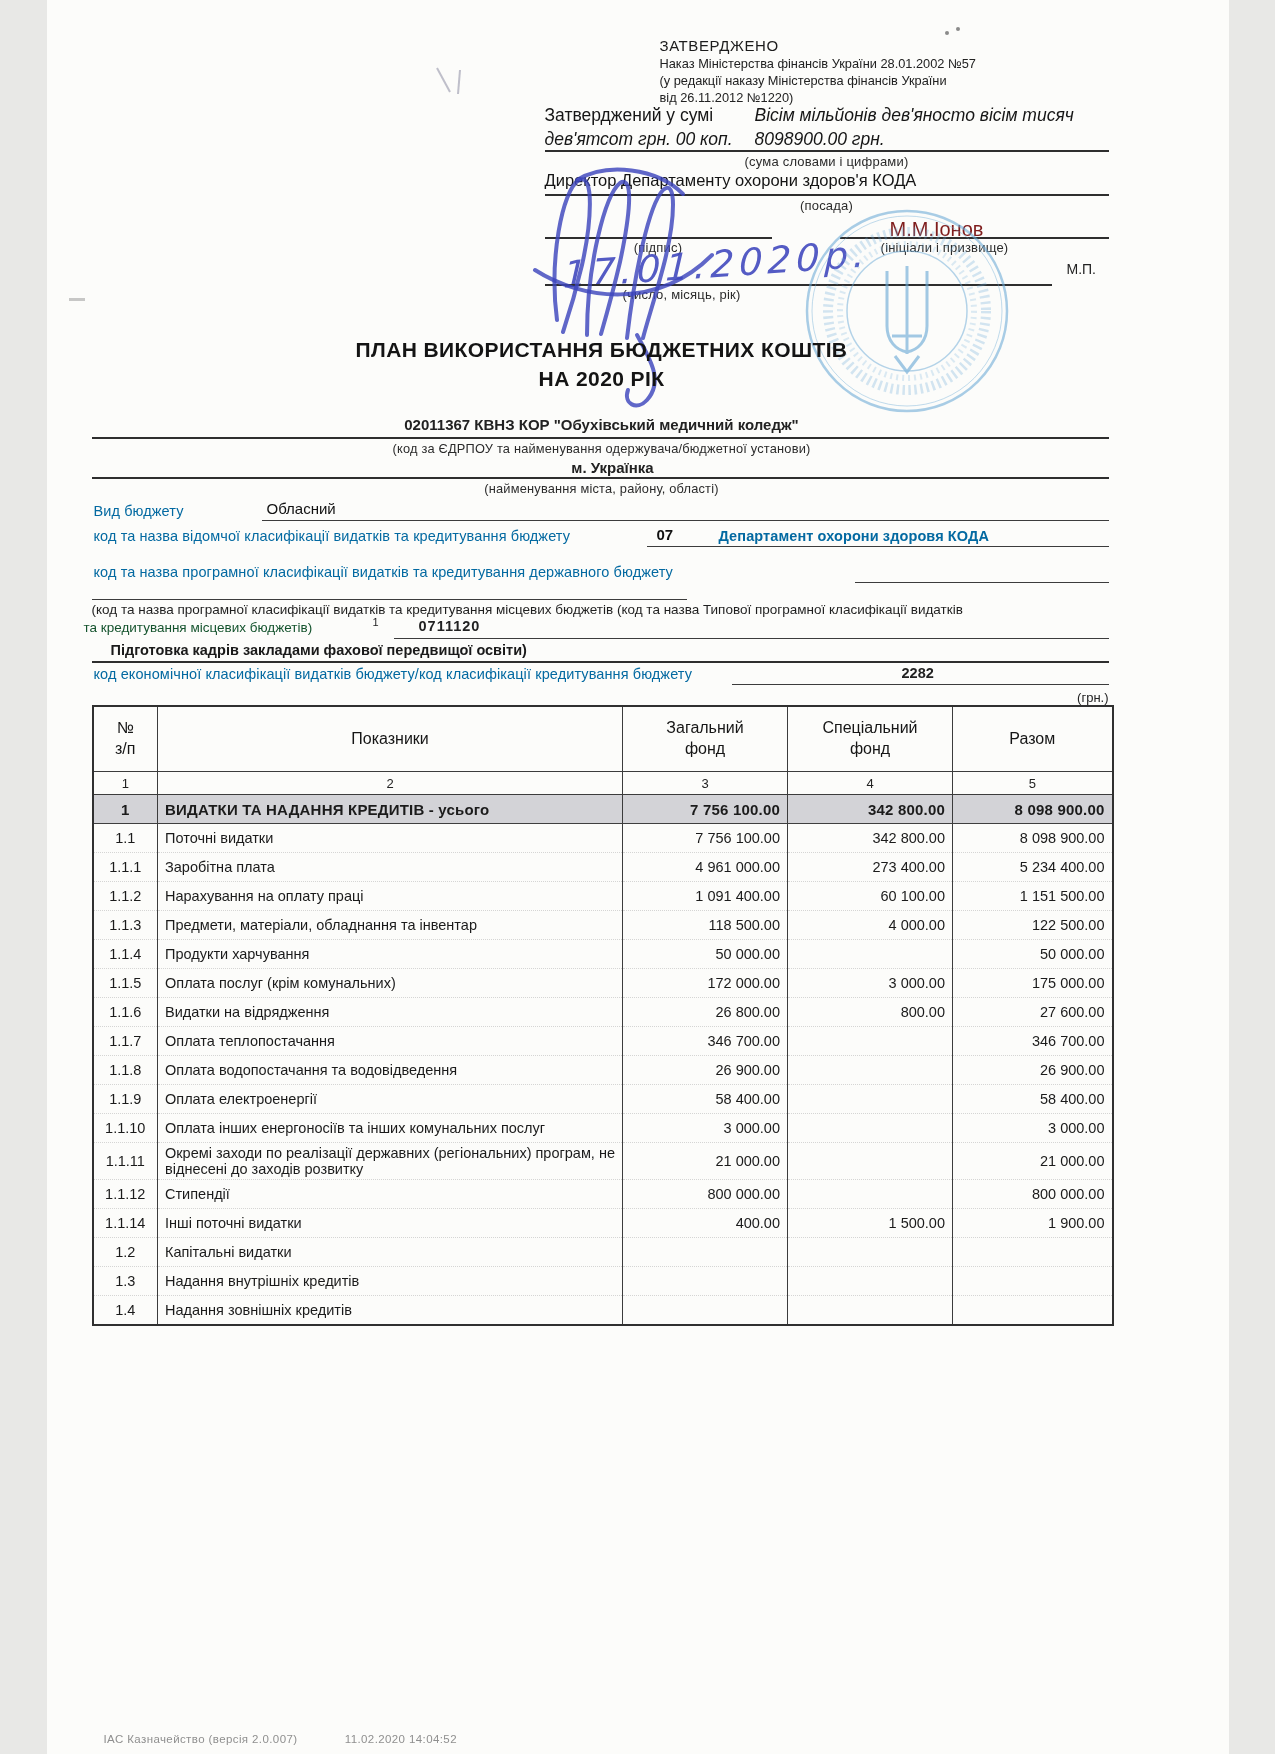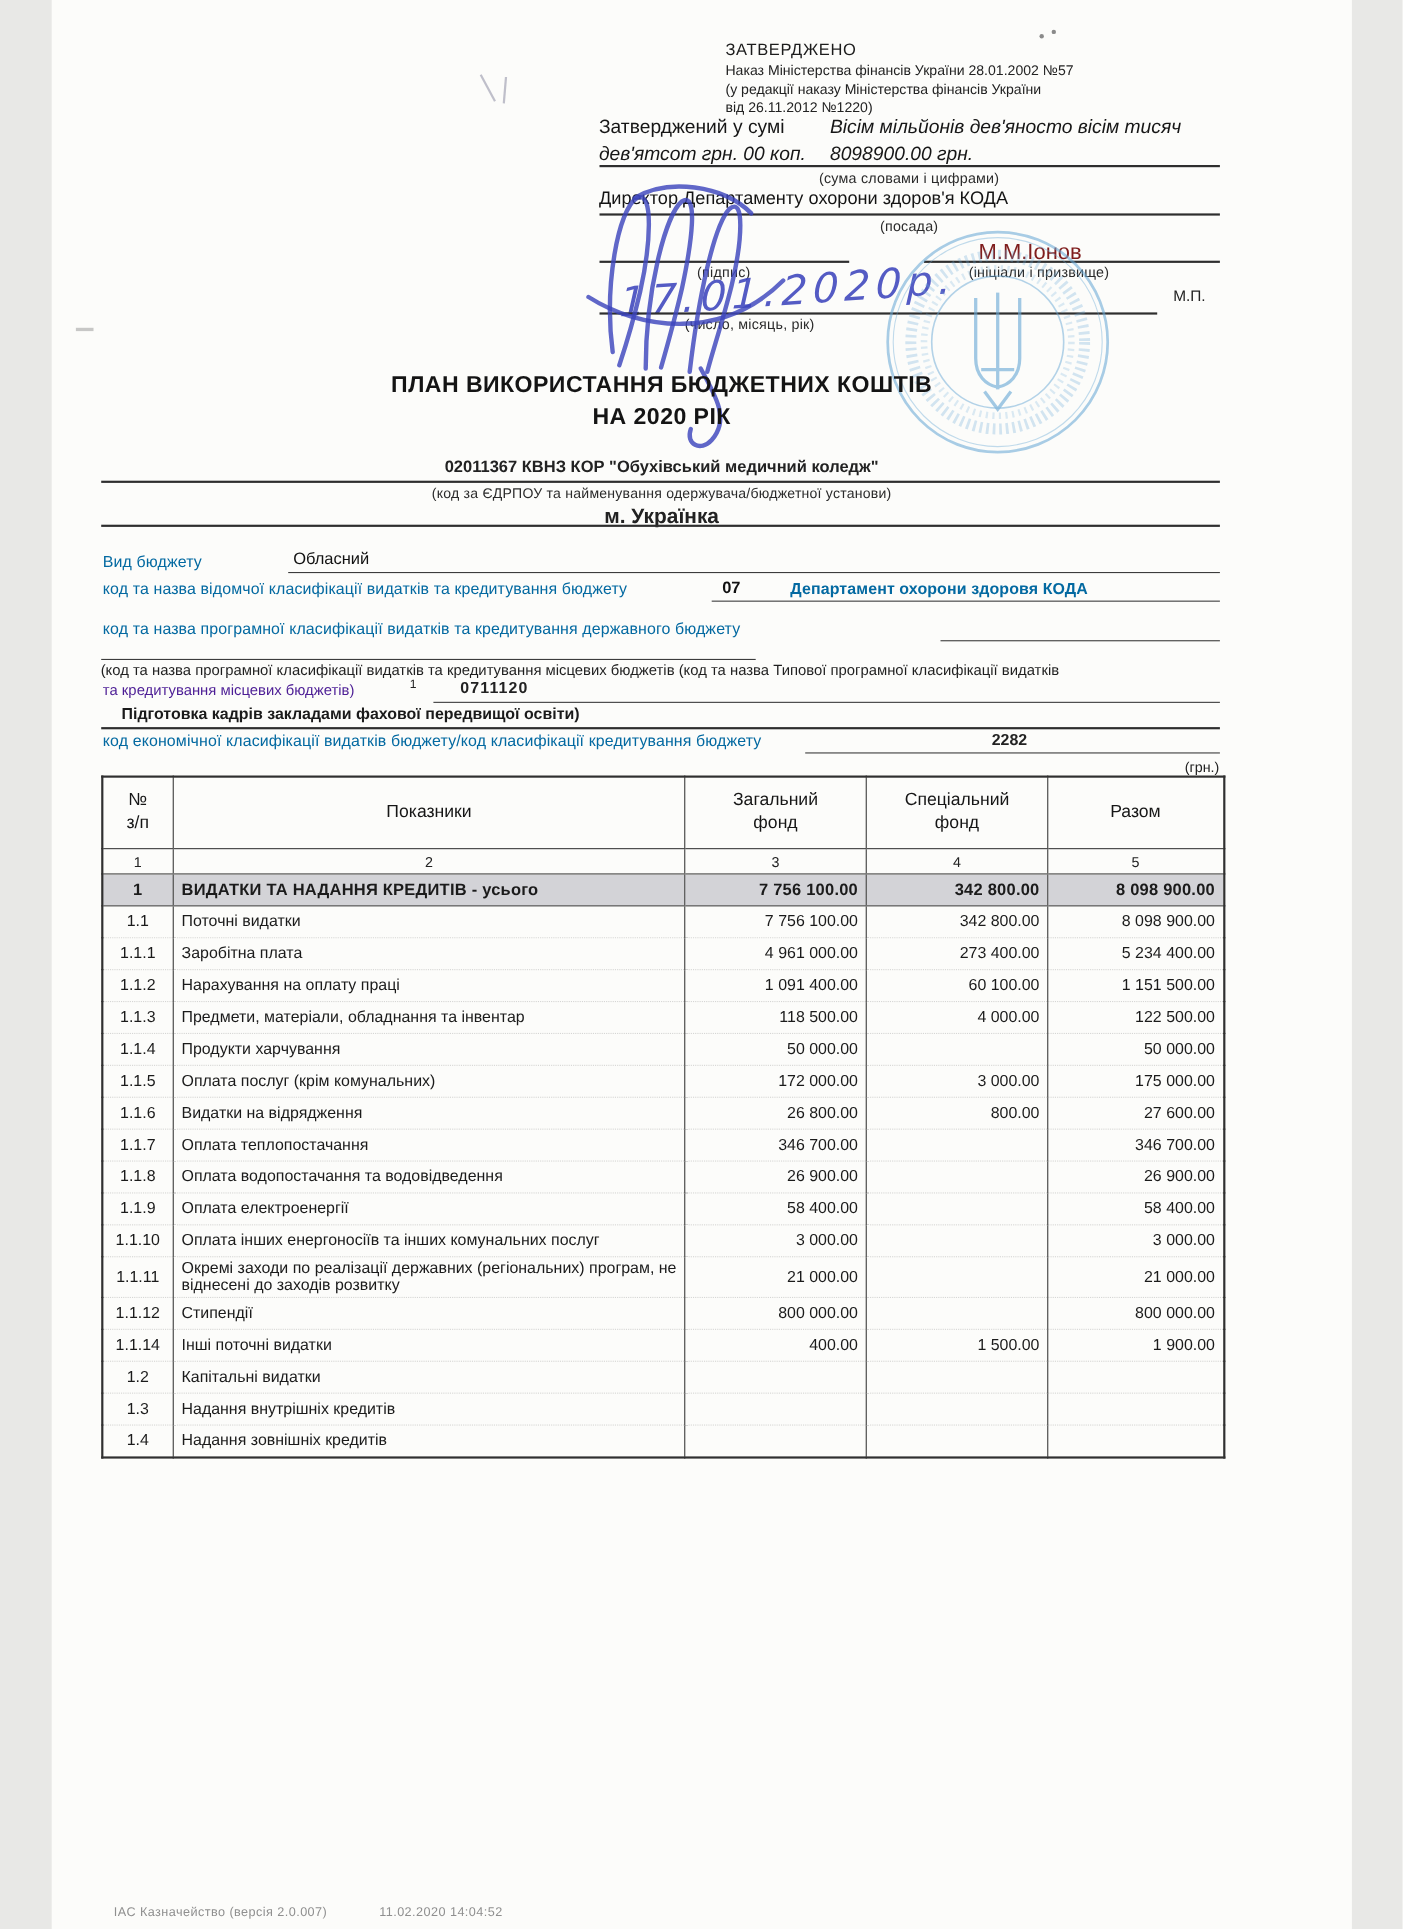--- a/index.html
+++ b/index.html
@@ -151,7 +151,7 @@
   <div class="abs center b" style="left:45px;top:416px;width:1020px;font-size:15px;">02011367 КВНЗ КОР "Обухівський медичний коледж"</div>
   <div class="rule" style="left:45px;top:437px;width:1017px;"></div>
   <div class="abs cap center" style="left:45px;top:441px;width:1020px;font-size:12.8px;">(код за ЄДРПОУ  та  найменування  одержувача/бюджетної установи)</div>
-  <div class="abs center b" style="left:45px;top:459px;width:1020px;font-size:19px;">м. Українка</div>
+  <div class="abs center b" style="left:56px;top:459px;width:1020px;font-size:15px;">м. Українка</div>
   <div class="rule" style="left:45px;top:477px;width:1017px;"></div>
 
   <div class="abs lbl" style="left:47px;top:503px;">Вид бюджету</div>

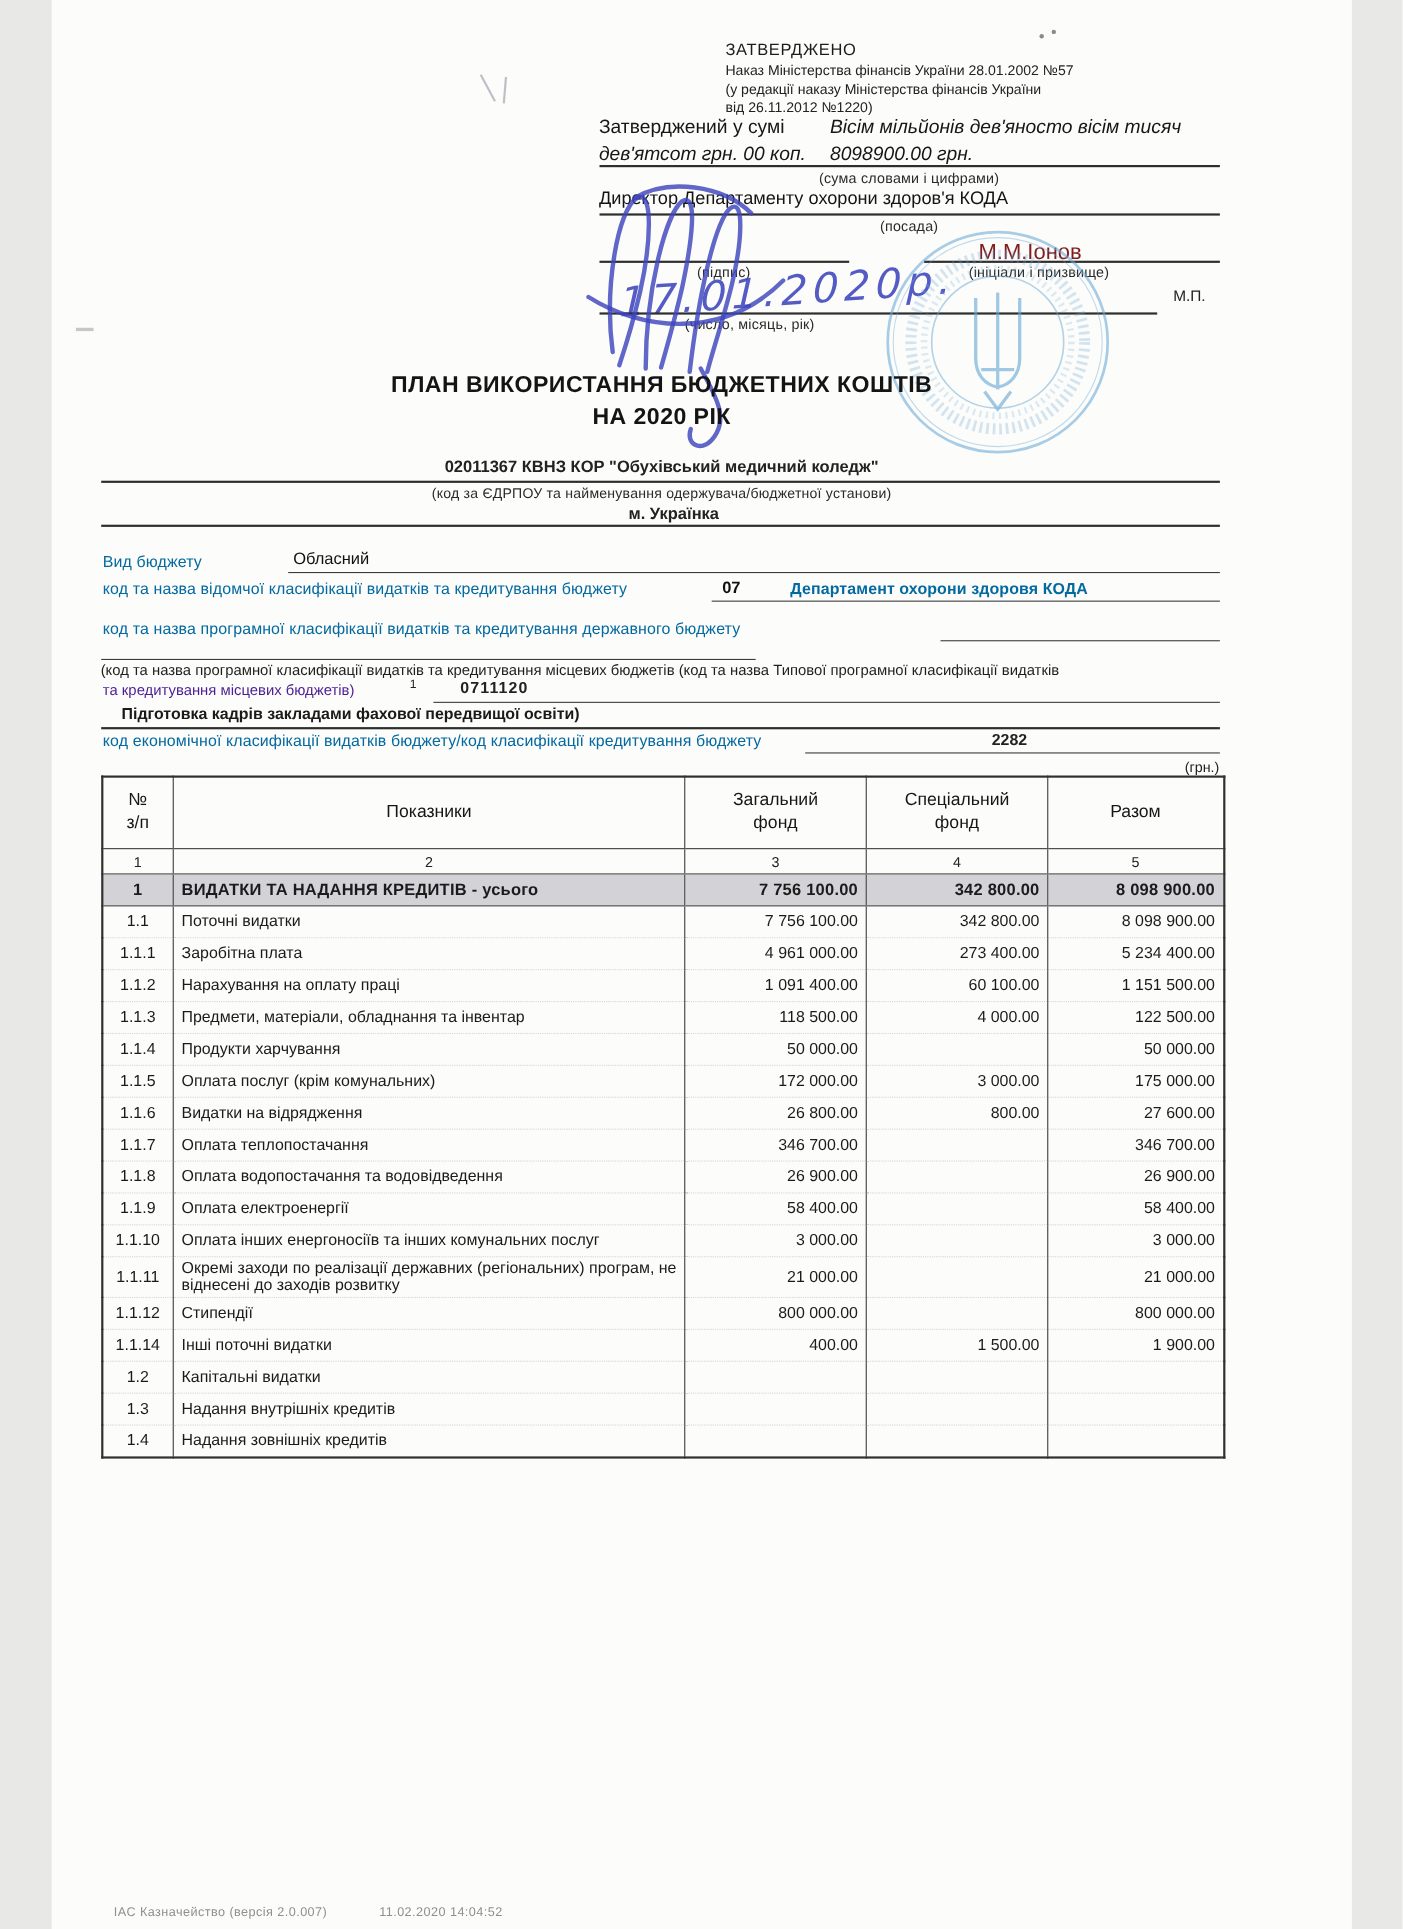--- a/index.html
+++ b/index.html
@@ -153,6 +153,7 @@
   <div class="abs cap center" style="left:45px;top:441px;width:1020px;font-size:12.8px;">(код за ЄДРПОУ  та  найменування  одержувача/бюджетної установи)</div>
   <div class="abs center b" style="left:56px;top:459px;width:1020px;font-size:15px;">м. Українка</div>
   <div class="rule" style="left:45px;top:477px;width:1017px;"></div>
+  <div class="abs cap center" style="left:45px;top:481px;width:1020px;font-size:12.8px;">(найменування  міста,  району,  області)</div>
 
   <div class="abs lbl" style="left:47px;top:503px;">Вид бюджету</div>
   <div class="abs val" style="left:220px;top:500px;">Обласний</div>

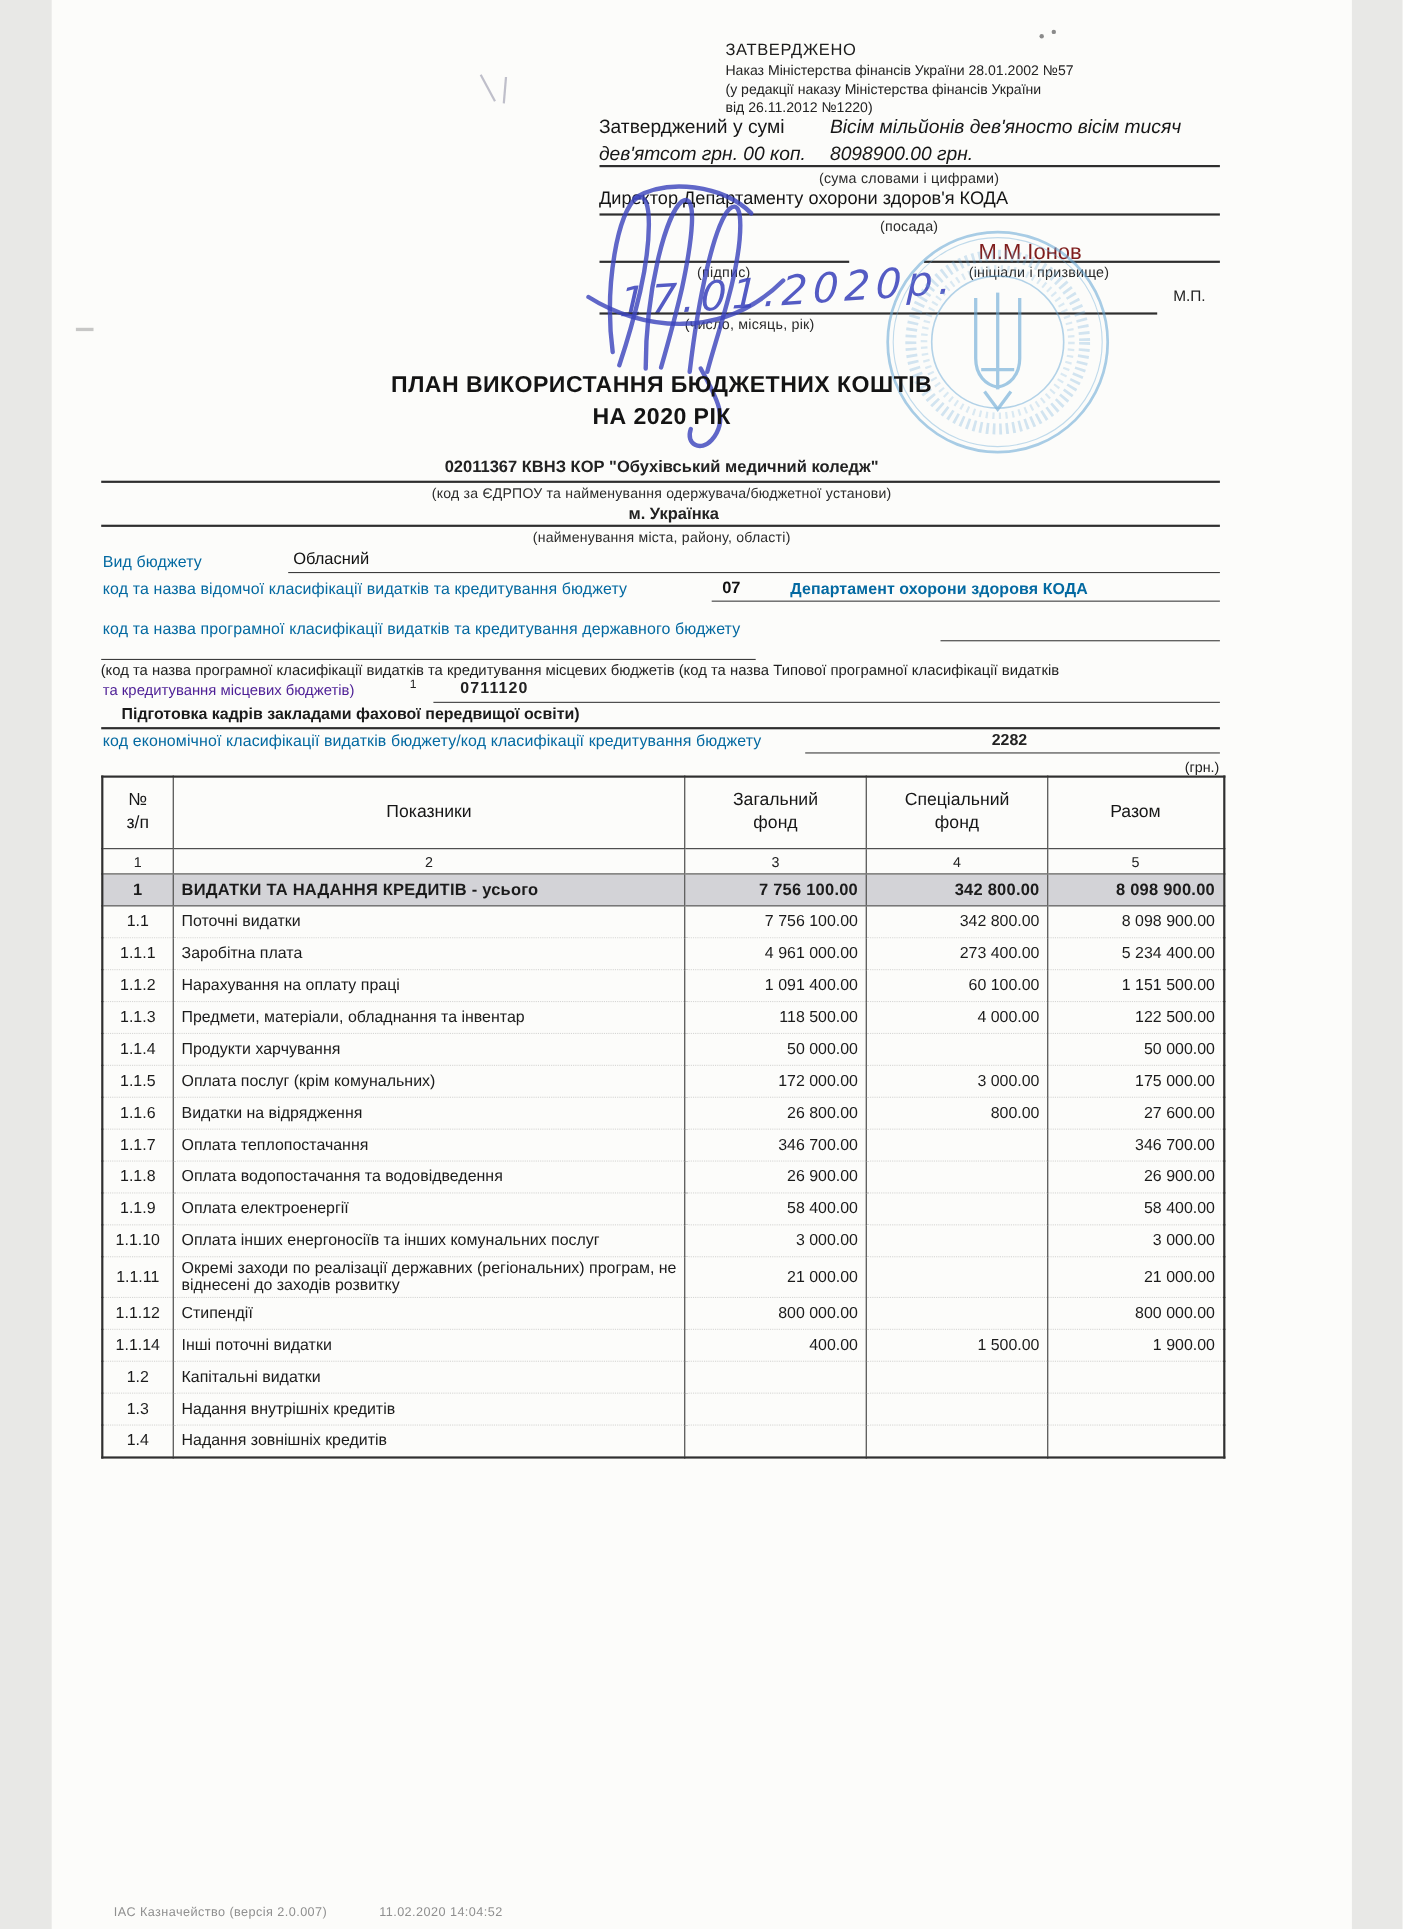--- a/index.html
+++ b/index.html
@@ -169,7 +169,7 @@
 
   <div class="rule thin" style="left:45px;top:599px;width:595px;"></div>
   <div class="abs" style="left:45px;top:602px;width:1015px;font-size:13.5px;color:#1f1f1f;">(код та назва програмної класифікації видатків та кредитування місцевих бюджетів (код та назва Типової програмної класифікації видатків</div>
-  <div class="abs" style="left:47px;top:620px;font-size:13.5px;color:#4c1d95;">та кредитування місцевих бюджетів)</div>
+  <div class="abs" style="left:37px;top:620px;font-size:13.5px;color:#14532d;">та кредитування місцевих бюджетів)</div>
   <div class="abs" style="left:326px;top:616px;font-size:11px;">1</div>
   <div class="abs" style="left:372px;top:618px;font-size:14.5px;letter-spacing:1px;font-weight:600;">0711120</div>
   <div class="rule thin" style="left:347px;top:638px;width:715px;"></div>

